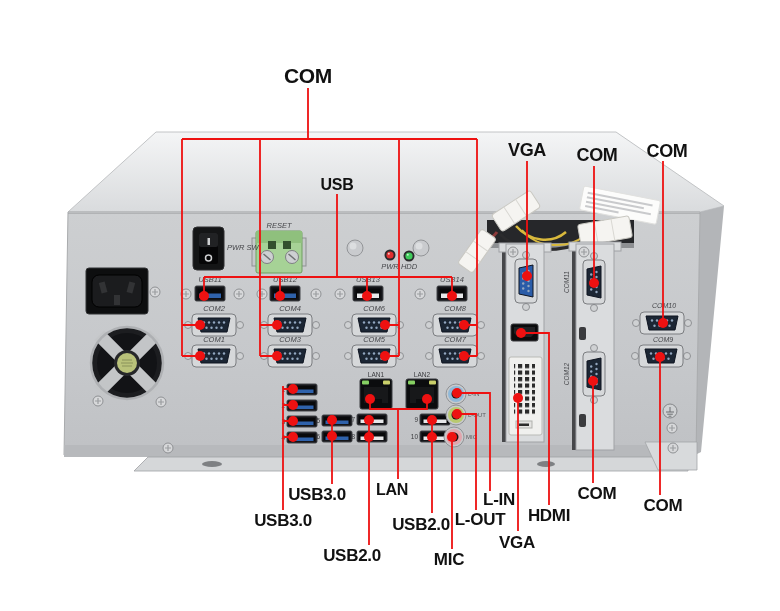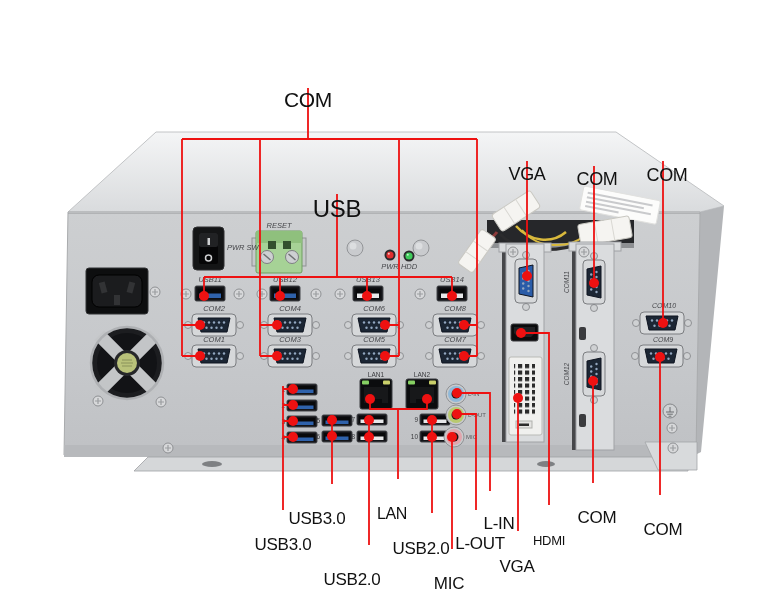--- a/index.html
+++ b/index.html
@@ -7,8 +7,8 @@
          font-family:"Liberation Sans",sans-serif;}
   #stage svg{position:absolute;left:0;top:0;}
   svg symbol{overflow:visible;}
-  .callout{position:absolute;transform:translate(-50%,-50%);font-weight:400;color:#111;
-           letter-spacing:-0.3px;white-space:nowrap;margin-top:24px;}
+  .callout{position:absolute;transform:translate(-50%,-50%);font-weight:700;color:#111;
+           letter-spacing:-0.3px;white-space:nowrap;}
   .silk{font-style:italic;fill:#46474b;font-family:"Liberation Sans",sans-serif;}
   .num{fill:#3a3b3e;font-style:normal;font-family:"Liberation Sans",sans-serif;}
   .jacklbl{fill:#5a5b5e;font-family:"Liberation Sans",sans-serif;}

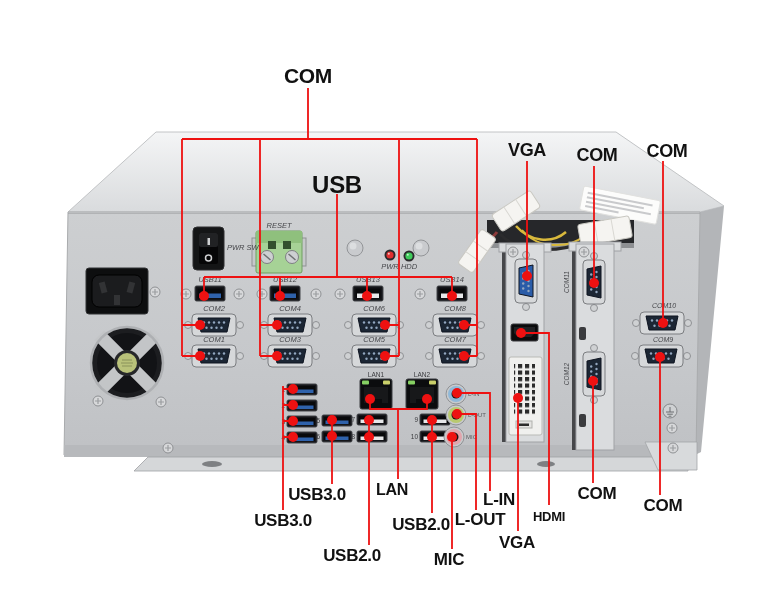--- a/index.html
+++ b/index.html
@@ -378,7 +378,7 @@
 </svg>
 
 <div class="callout" style="left:308px;top:76px;font-size:21px">COM</div>
-<div class="callout" style="left:337px;top:185px;font-size:24px">USB</div>
+<div class="callout" style="left:337px;top:185px;font-size:16px">USB</div>
 <div class="callout" style="left:527px;top:150px;font-size:18px">VGA</div>
 <div class="callout" style="left:597px;top:155px;font-size:18px">COM</div>
 <div class="callout" style="left:667px;top:151px;font-size:18px">COM</div>

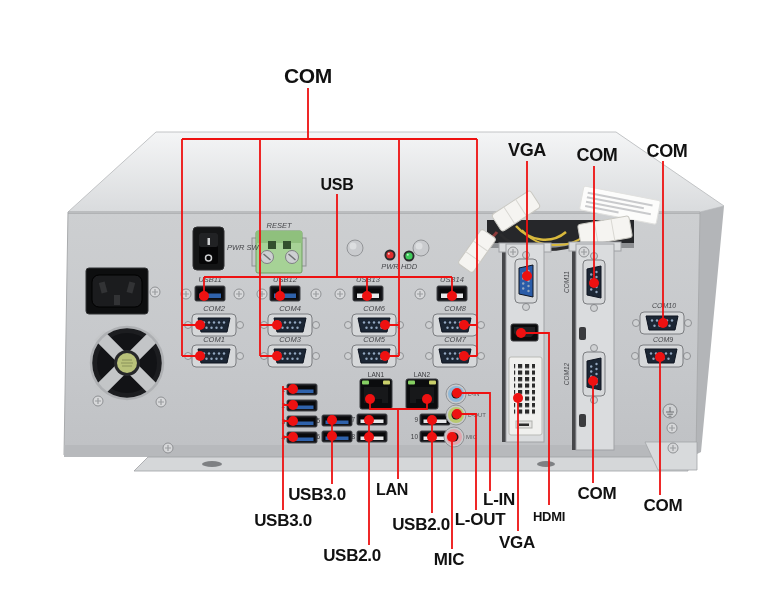--- a/index.html
+++ b/index.html
@@ -392,7 +392,7 @@
 <div class="callout" style="left:480px;top:520px;font-size:17px">L-OUT</div>
 <div class="callout" style="left:499px;top:500px;font-size:17px">L-IN</div>
 <div class="callout" style="left:517px;top:543px;font-size:17px">VGA</div>
-<div class="callout" style="left:549px;top:516px;font-size:13px">HDMI</div>
+<div class="callout" style="left:549px;top:516px;font-size:17px">HDMI</div>
 <div class="callout" style="left:597px;top:494px;font-size:17px">COM</div>
 <div class="callout" style="left:663px;top:506px;font-size:17px">COM</div>
 

